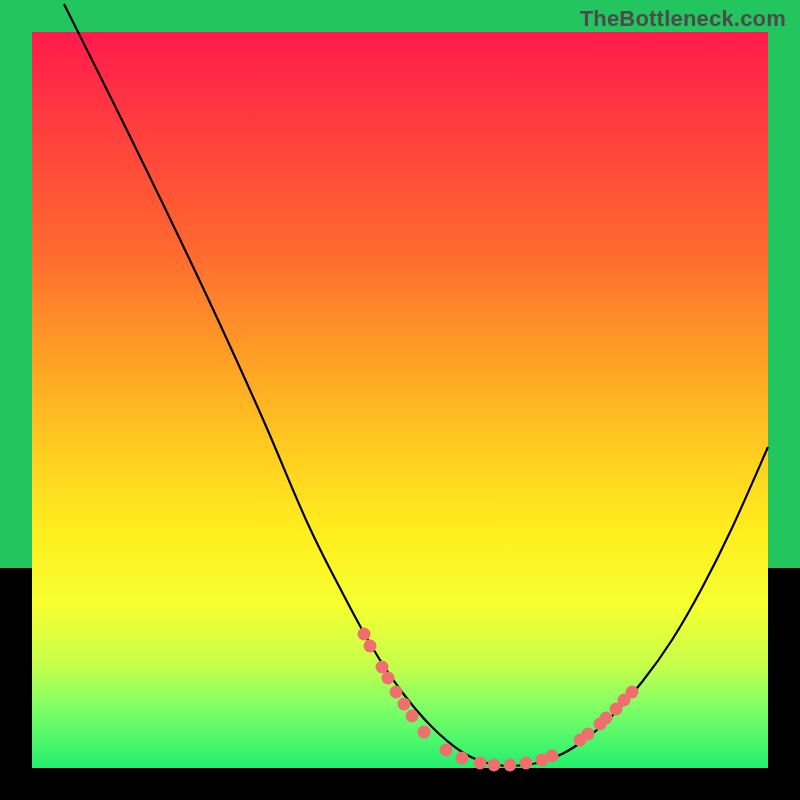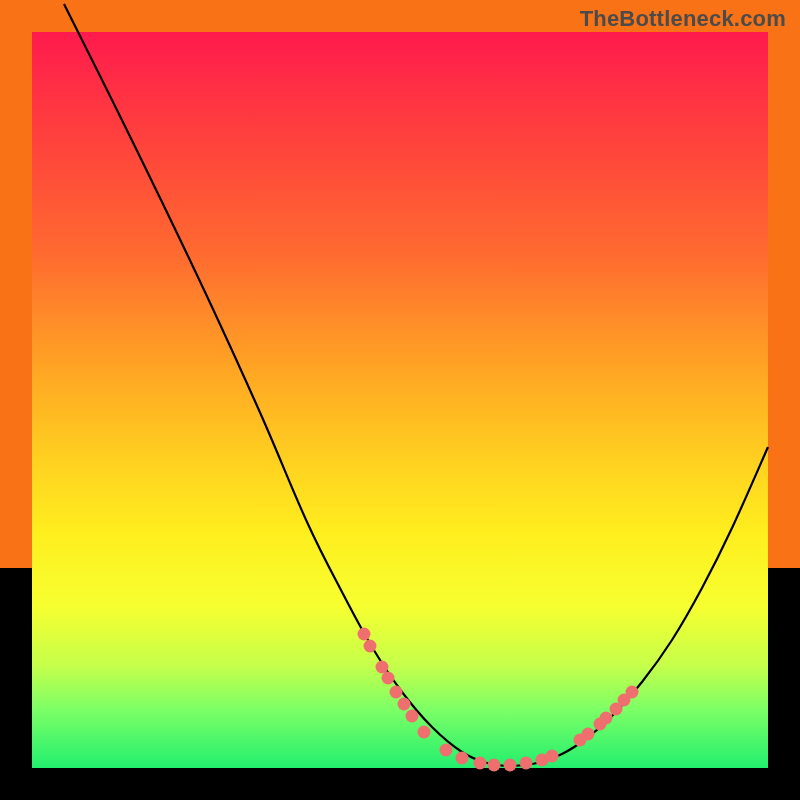--- a/index.html
+++ b/index.html
@@ -17,7 +17,7 @@
     top: 0;
     width: 800px;
     height: 568px;
-    background: #f97316;
+    background: #22c55e;
   }
   .plot-area {
     position: absolute;

